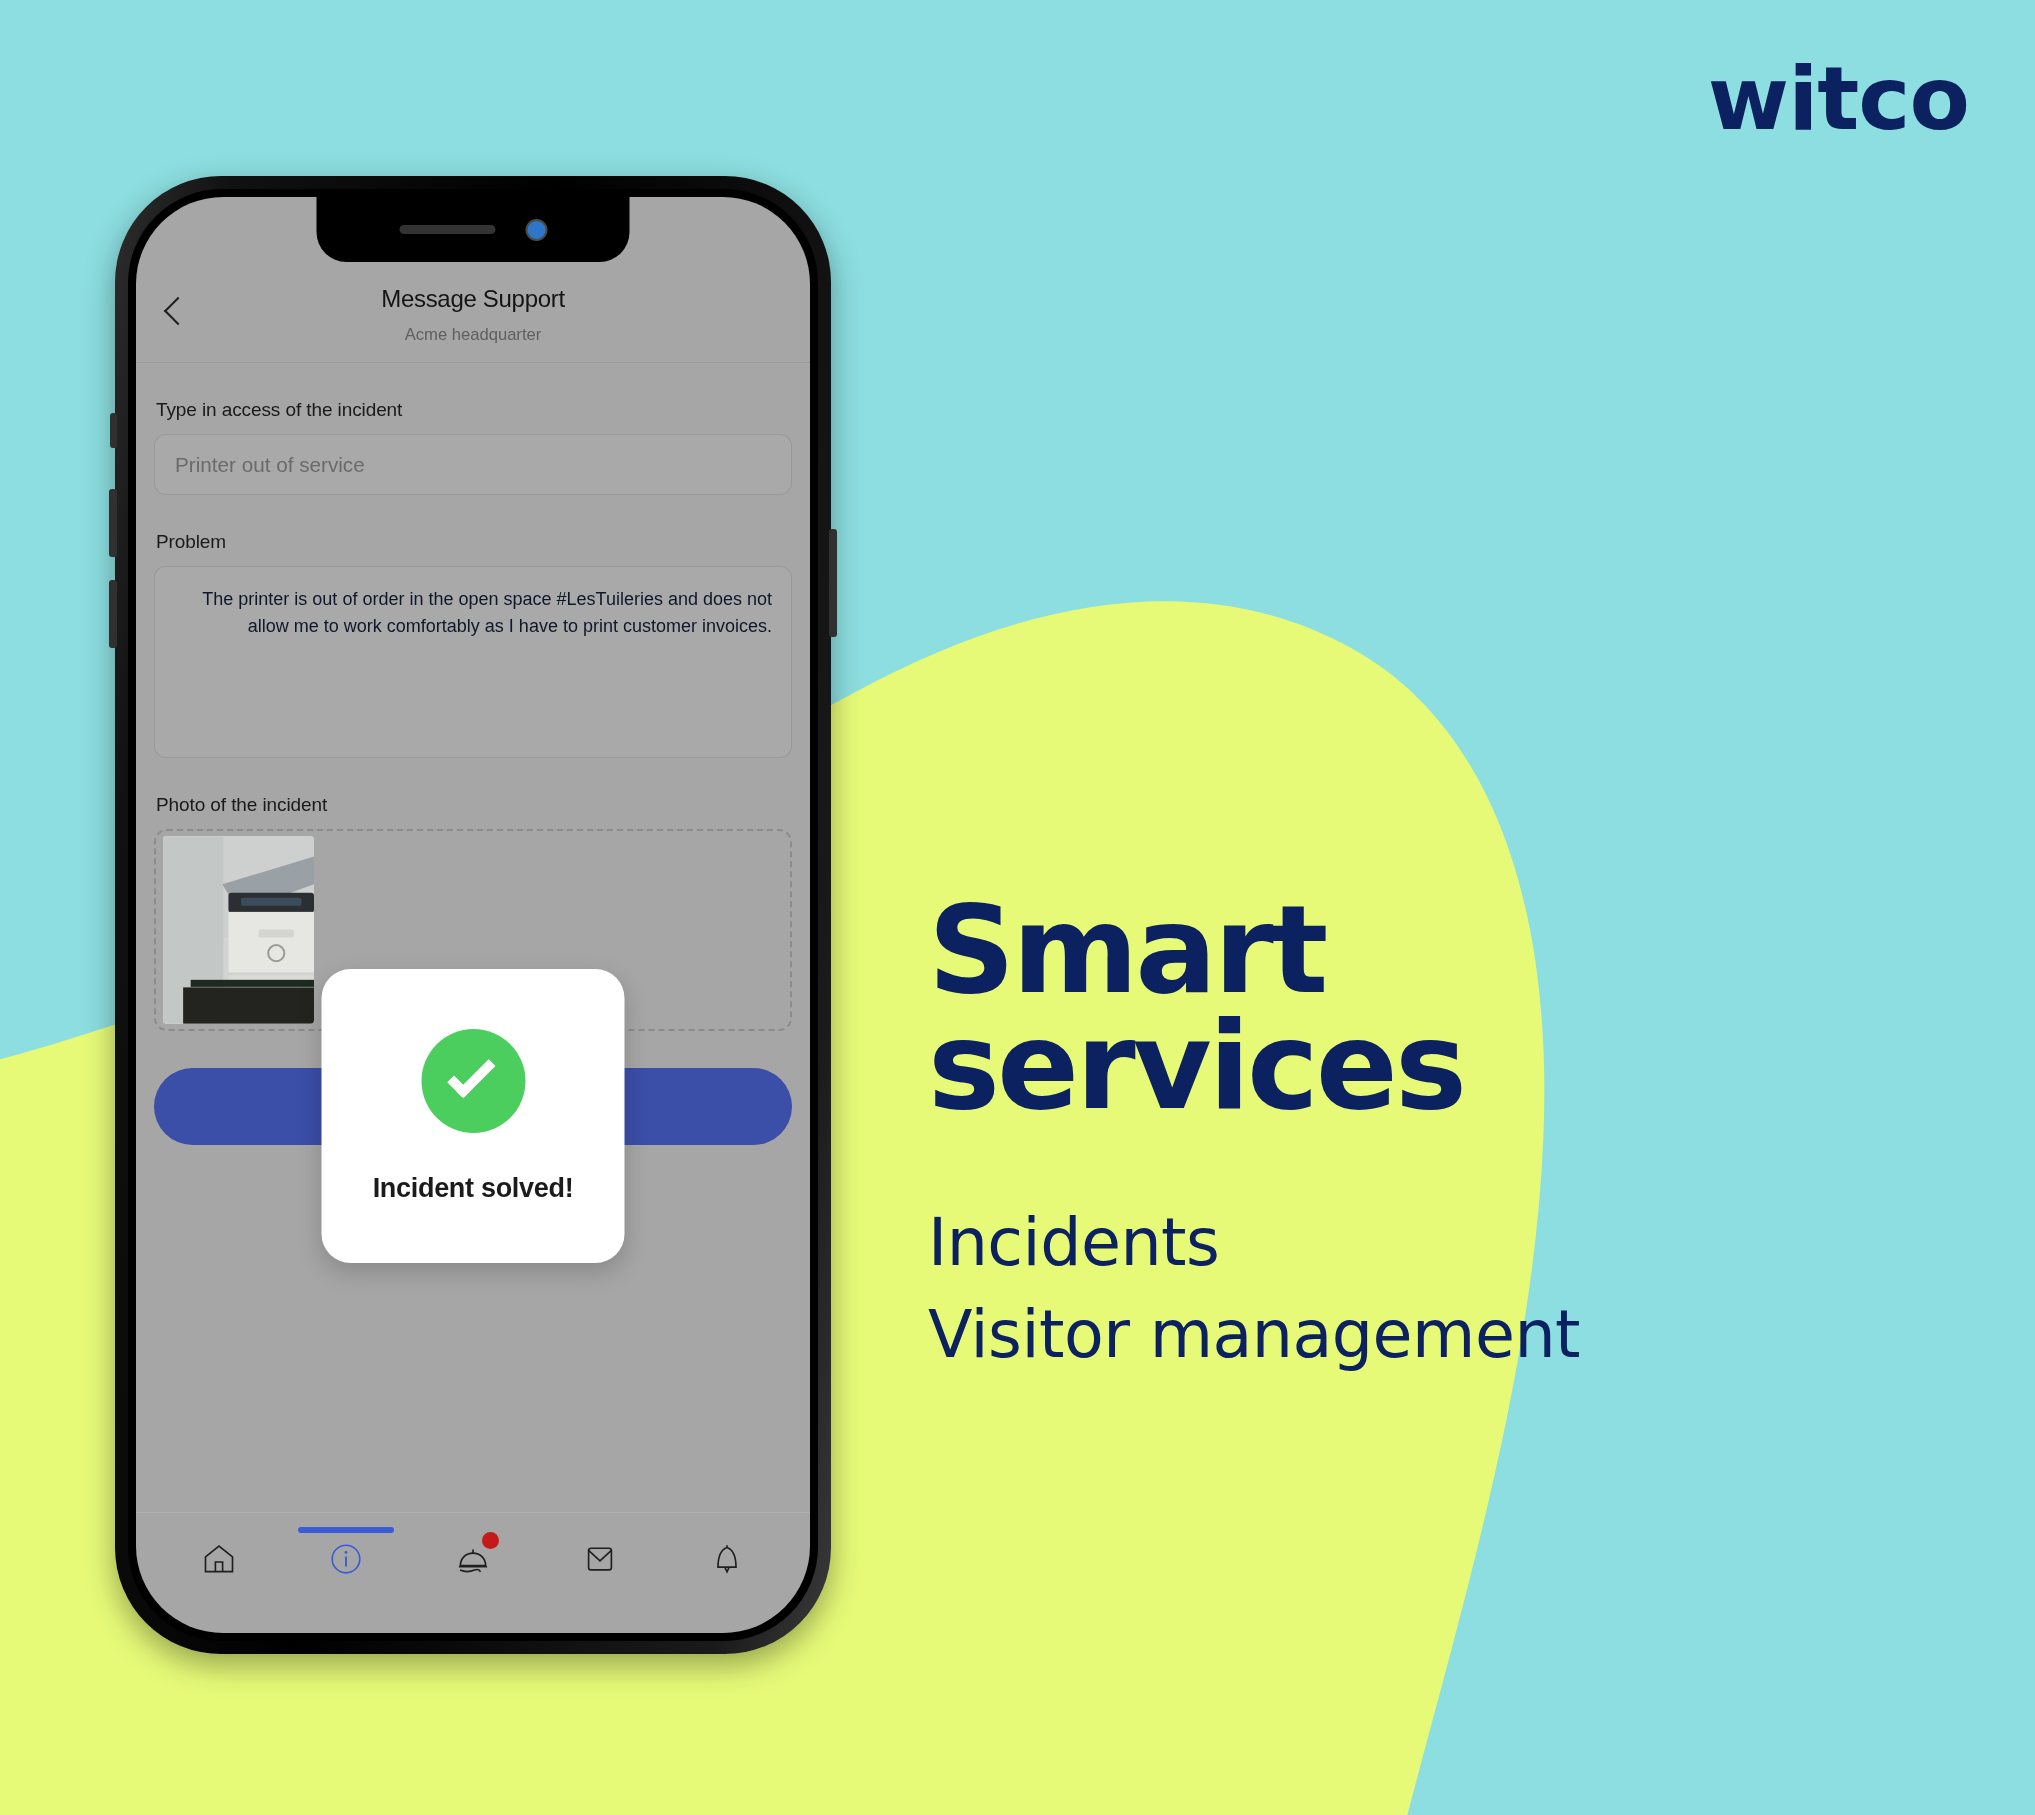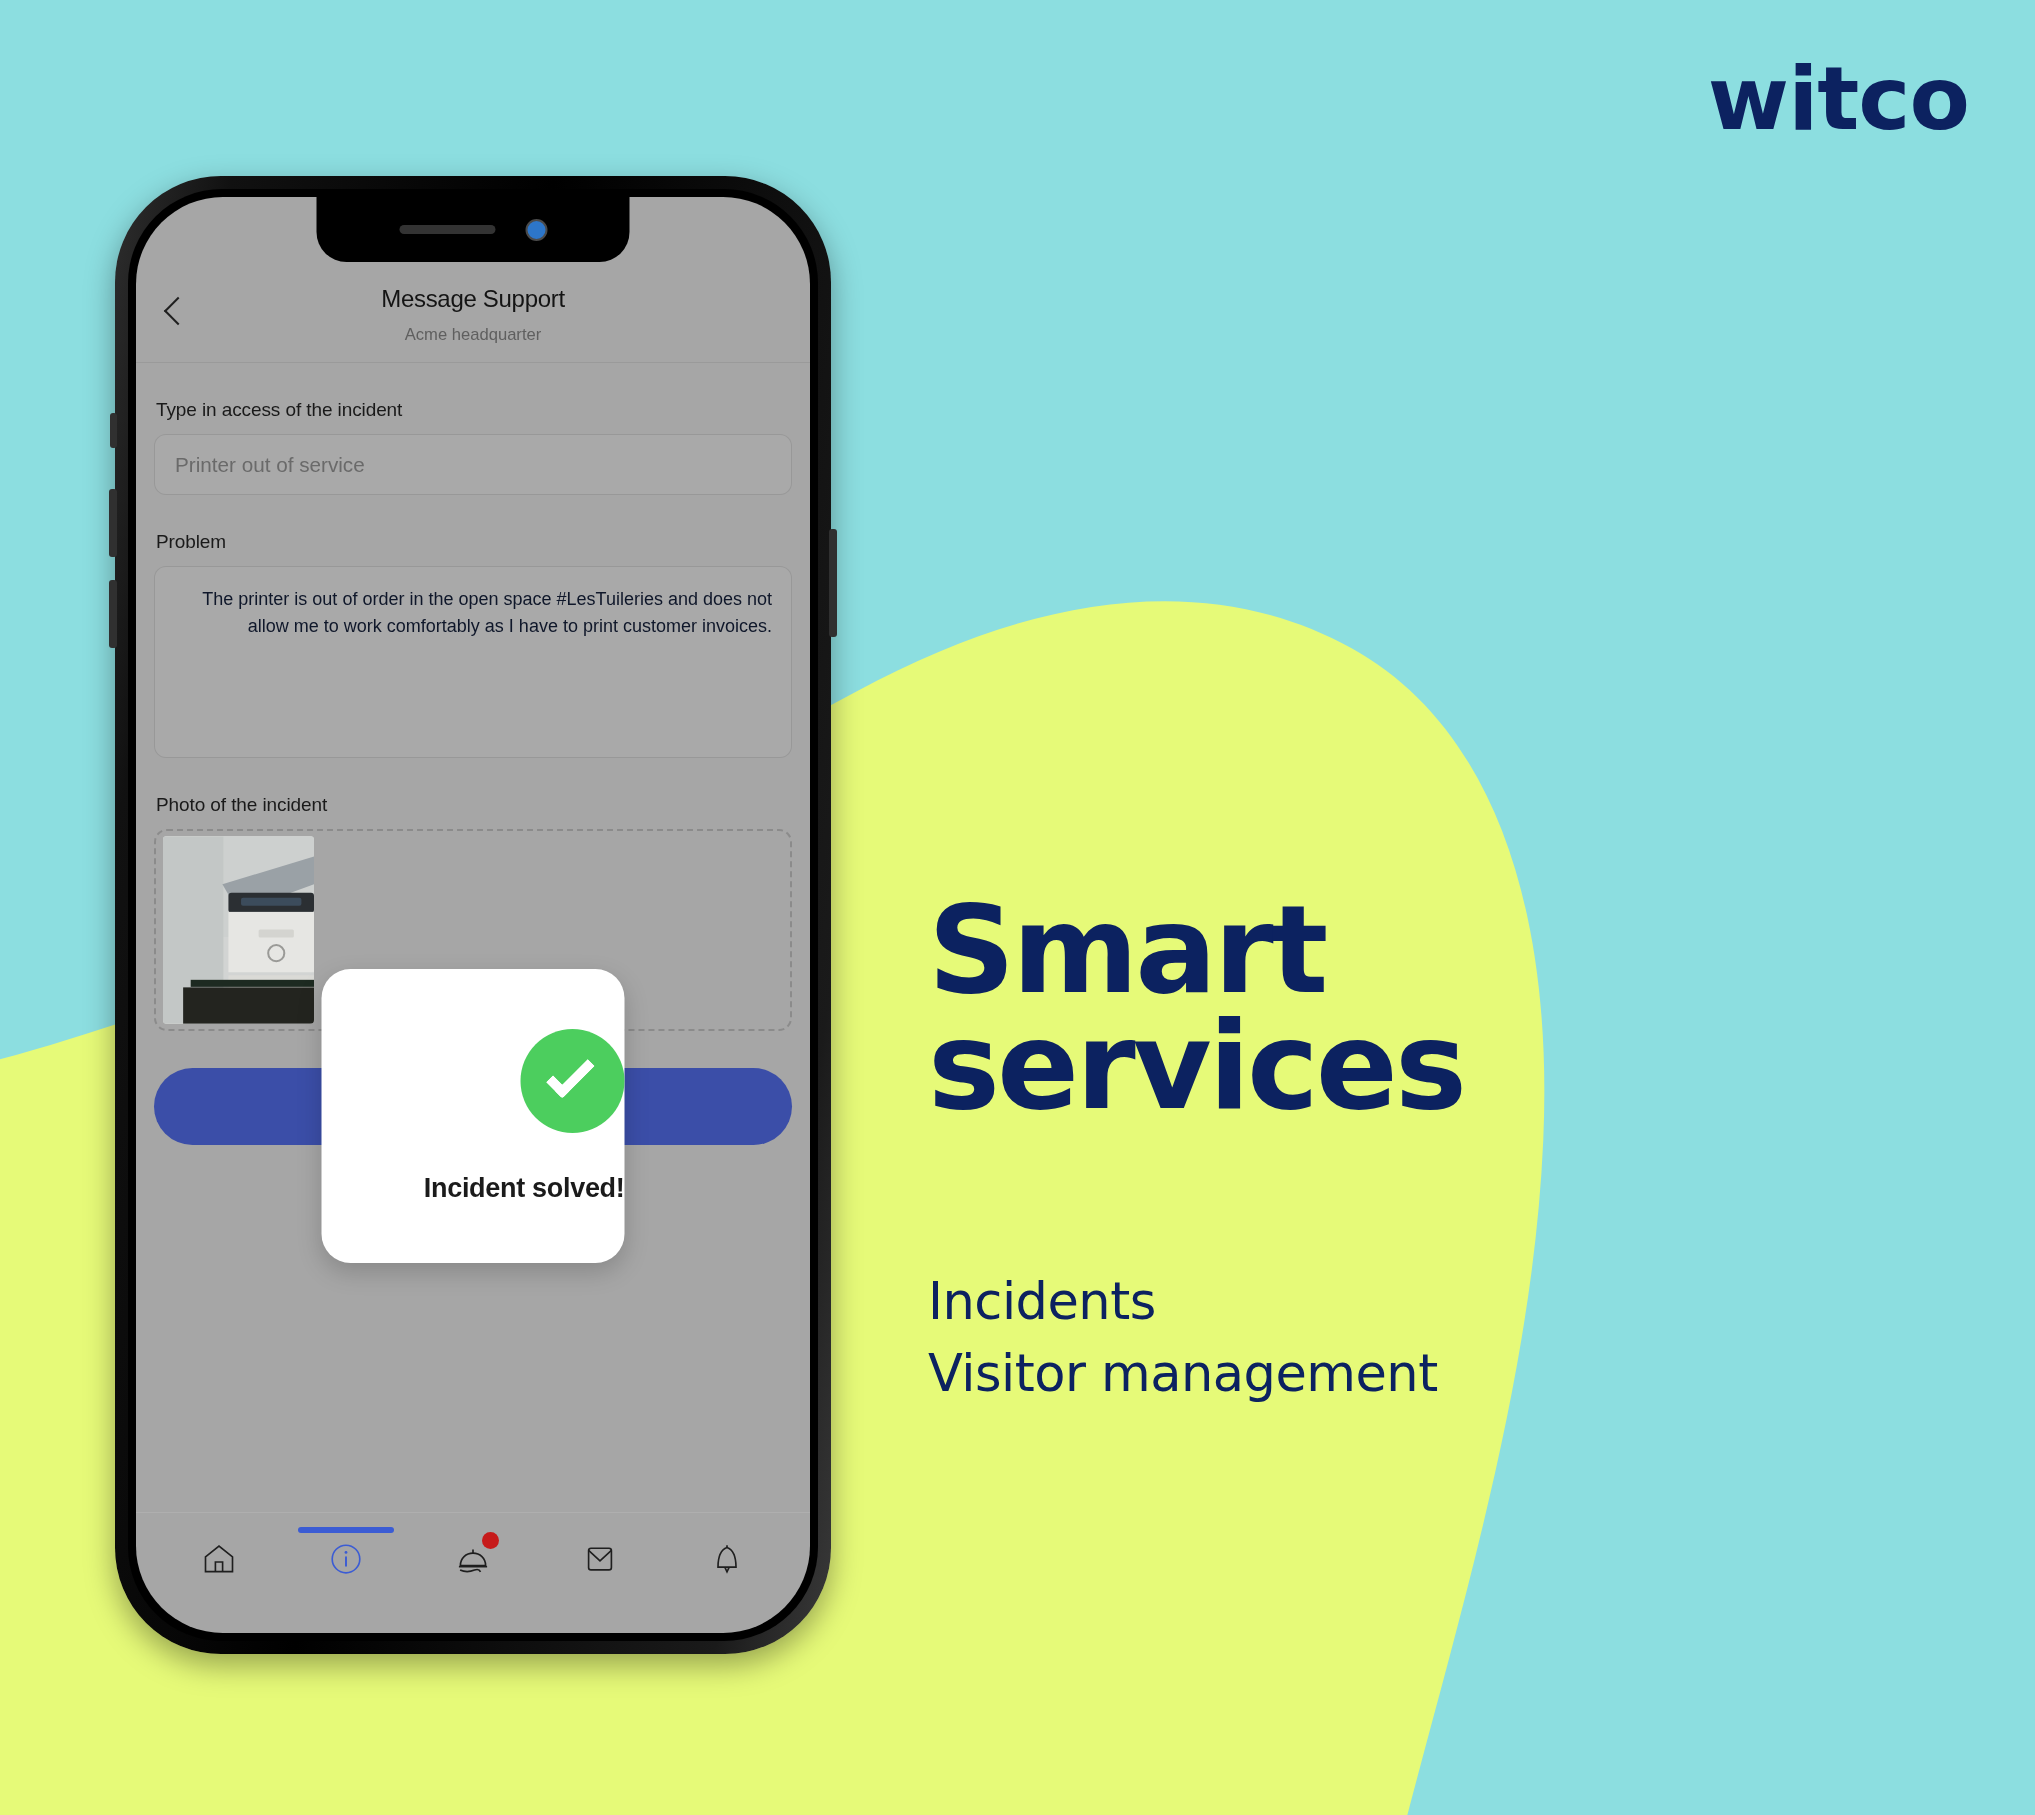--- a/index.html
+++ b/index.html
@@ -171,7 +171,7 @@
     position:absolute; left:50%; top:772px; transform:translateX(-50%);
     width:303px; height:294px; background:#fff; border-radius:29px;
     box-shadow:0 9px 25px rgba(0,0,0,.18);
-    display:flex; flex-direction:column; align-items:flex-end; justify-content:center;
+    display:flex; flex-direction:column; align-items:center; justify-content:center;
     gap:40px; z-index:8;
   }
   .check-circle {

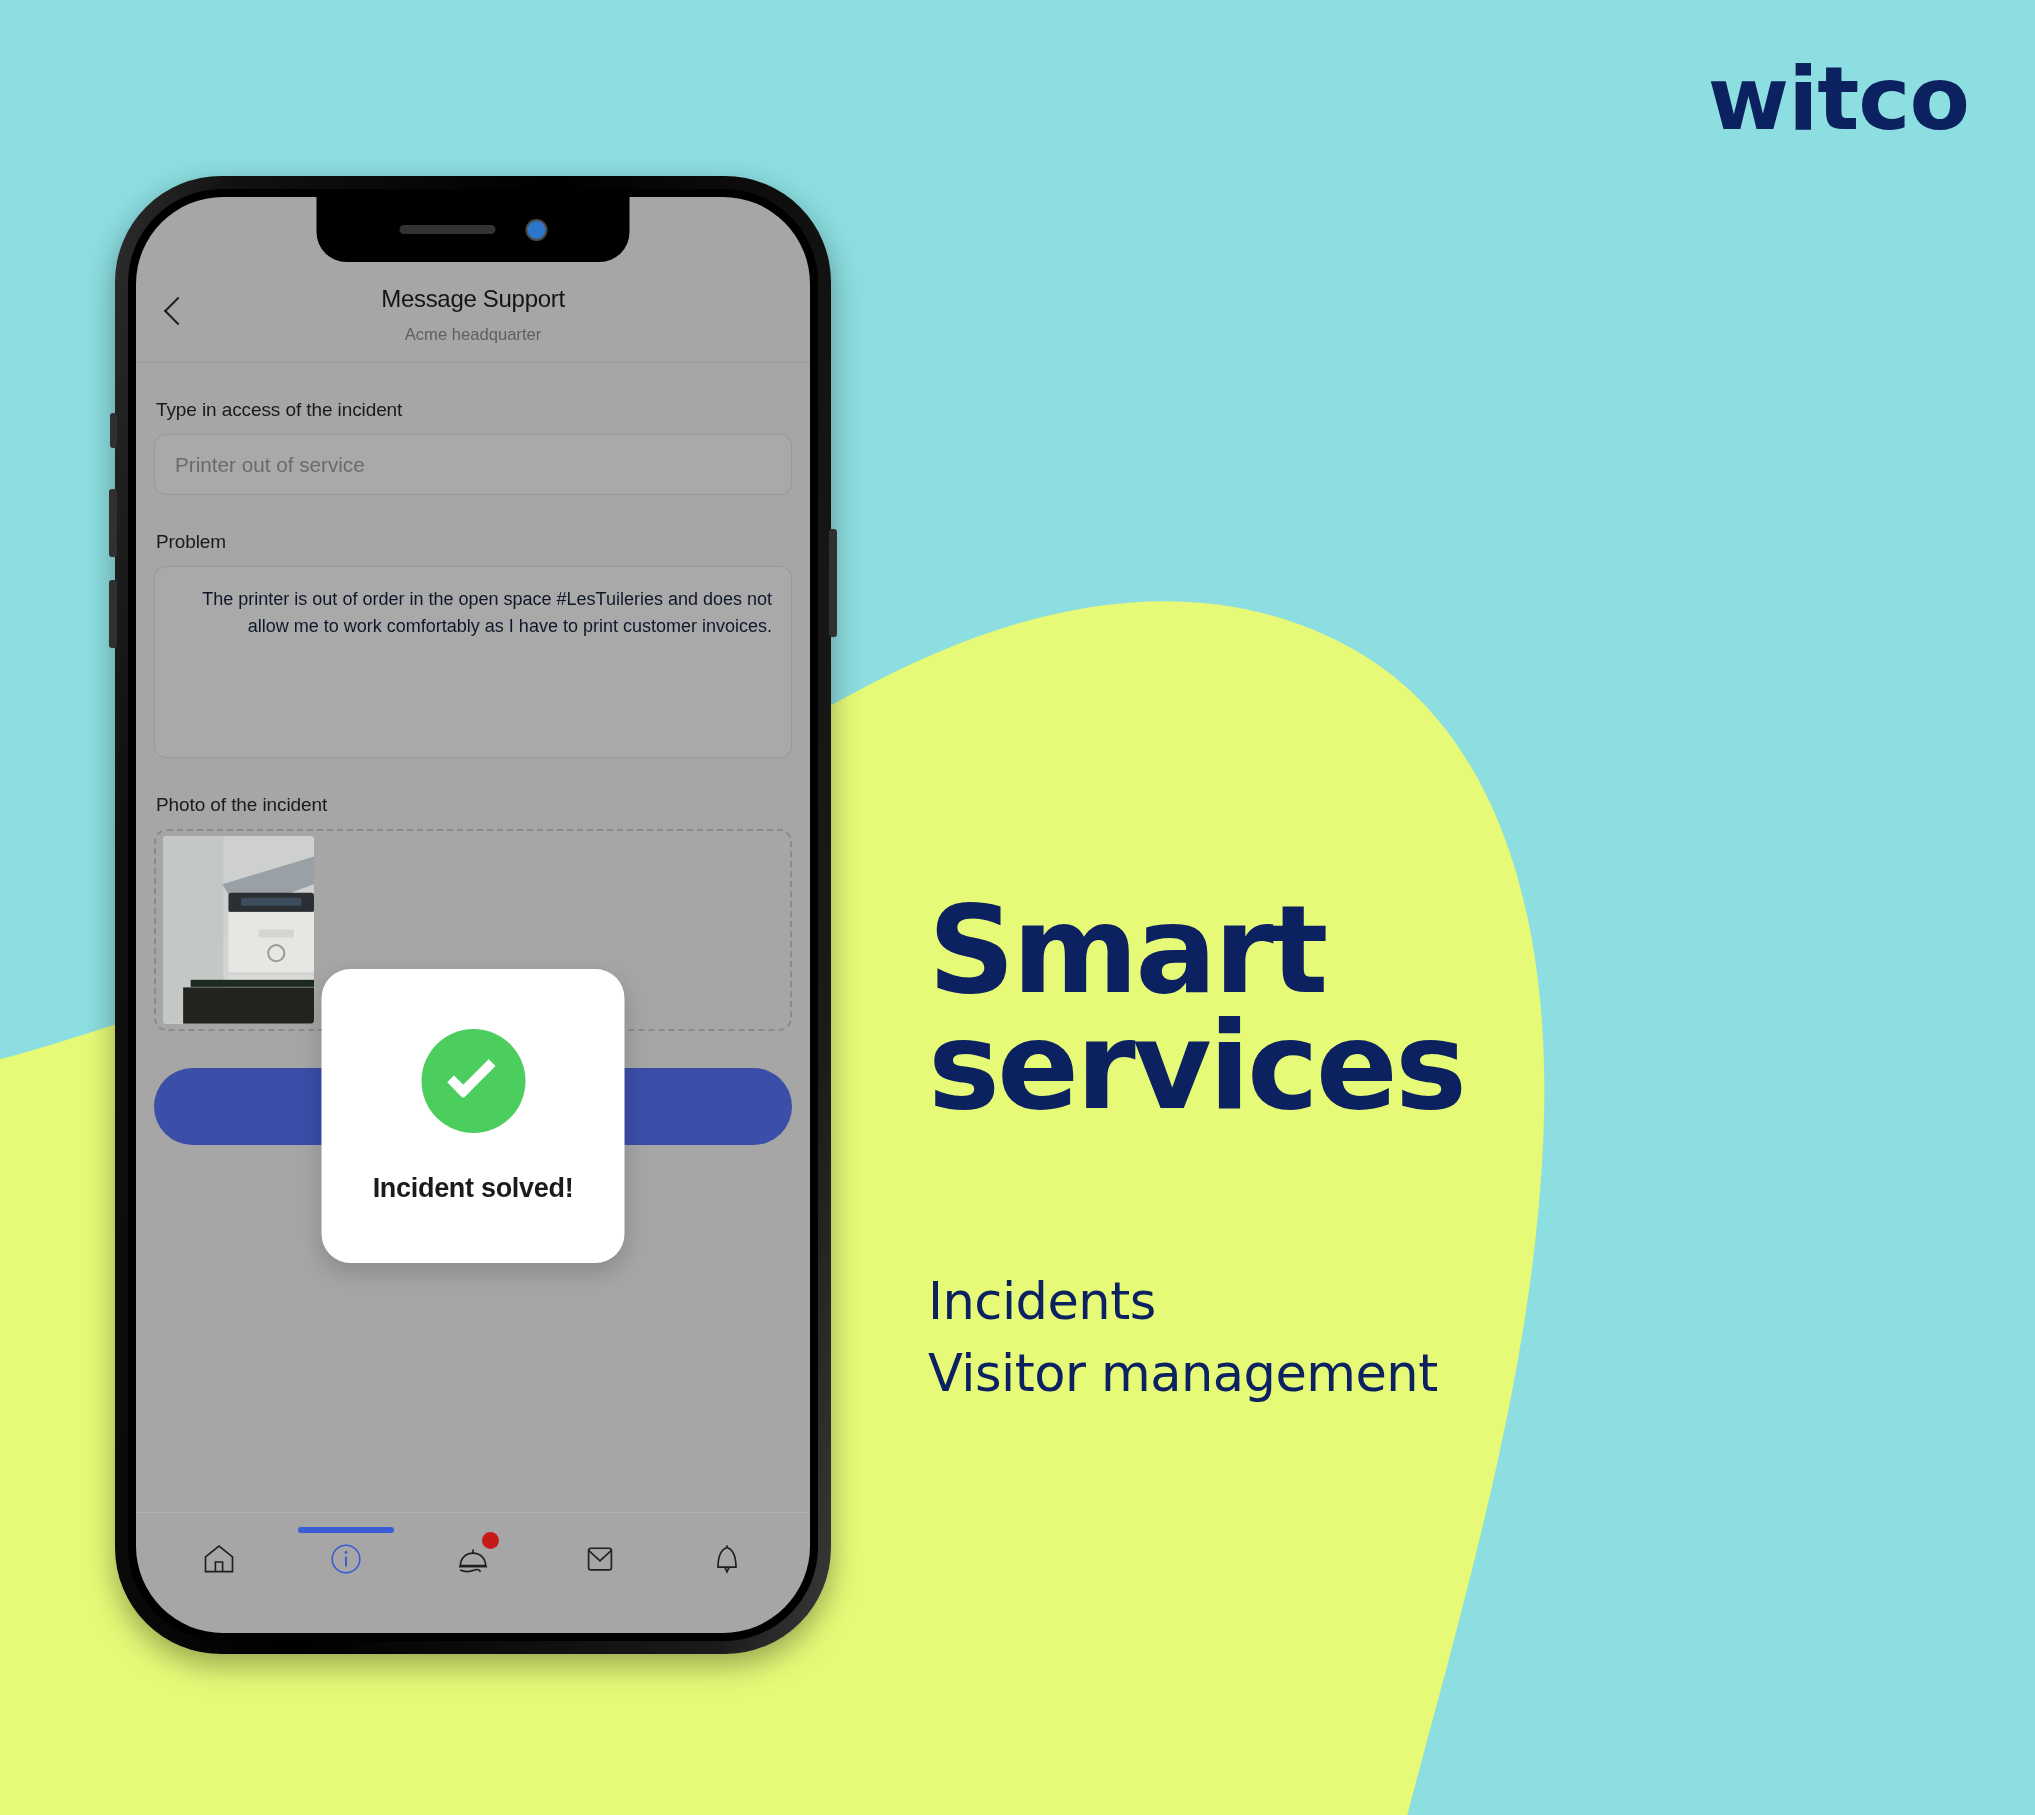--- a/index.html
+++ b/index.html
@@ -32,8 +32,8 @@
     font-family:"DejaVu Sans", sans-serif;
   }
   .sublist {
-    position:absolute; left:928px; top:1266px;
-    font-size:51px; line-height:1.42;
+    position:absolute; left:928px; top:1197px;
+    font-size:65px; line-height:1.42;
     font-weight:400; letter-spacing:-0.5px;
     color:#0C2260;
     font-family:"DejaVu Sans", sans-serif;

